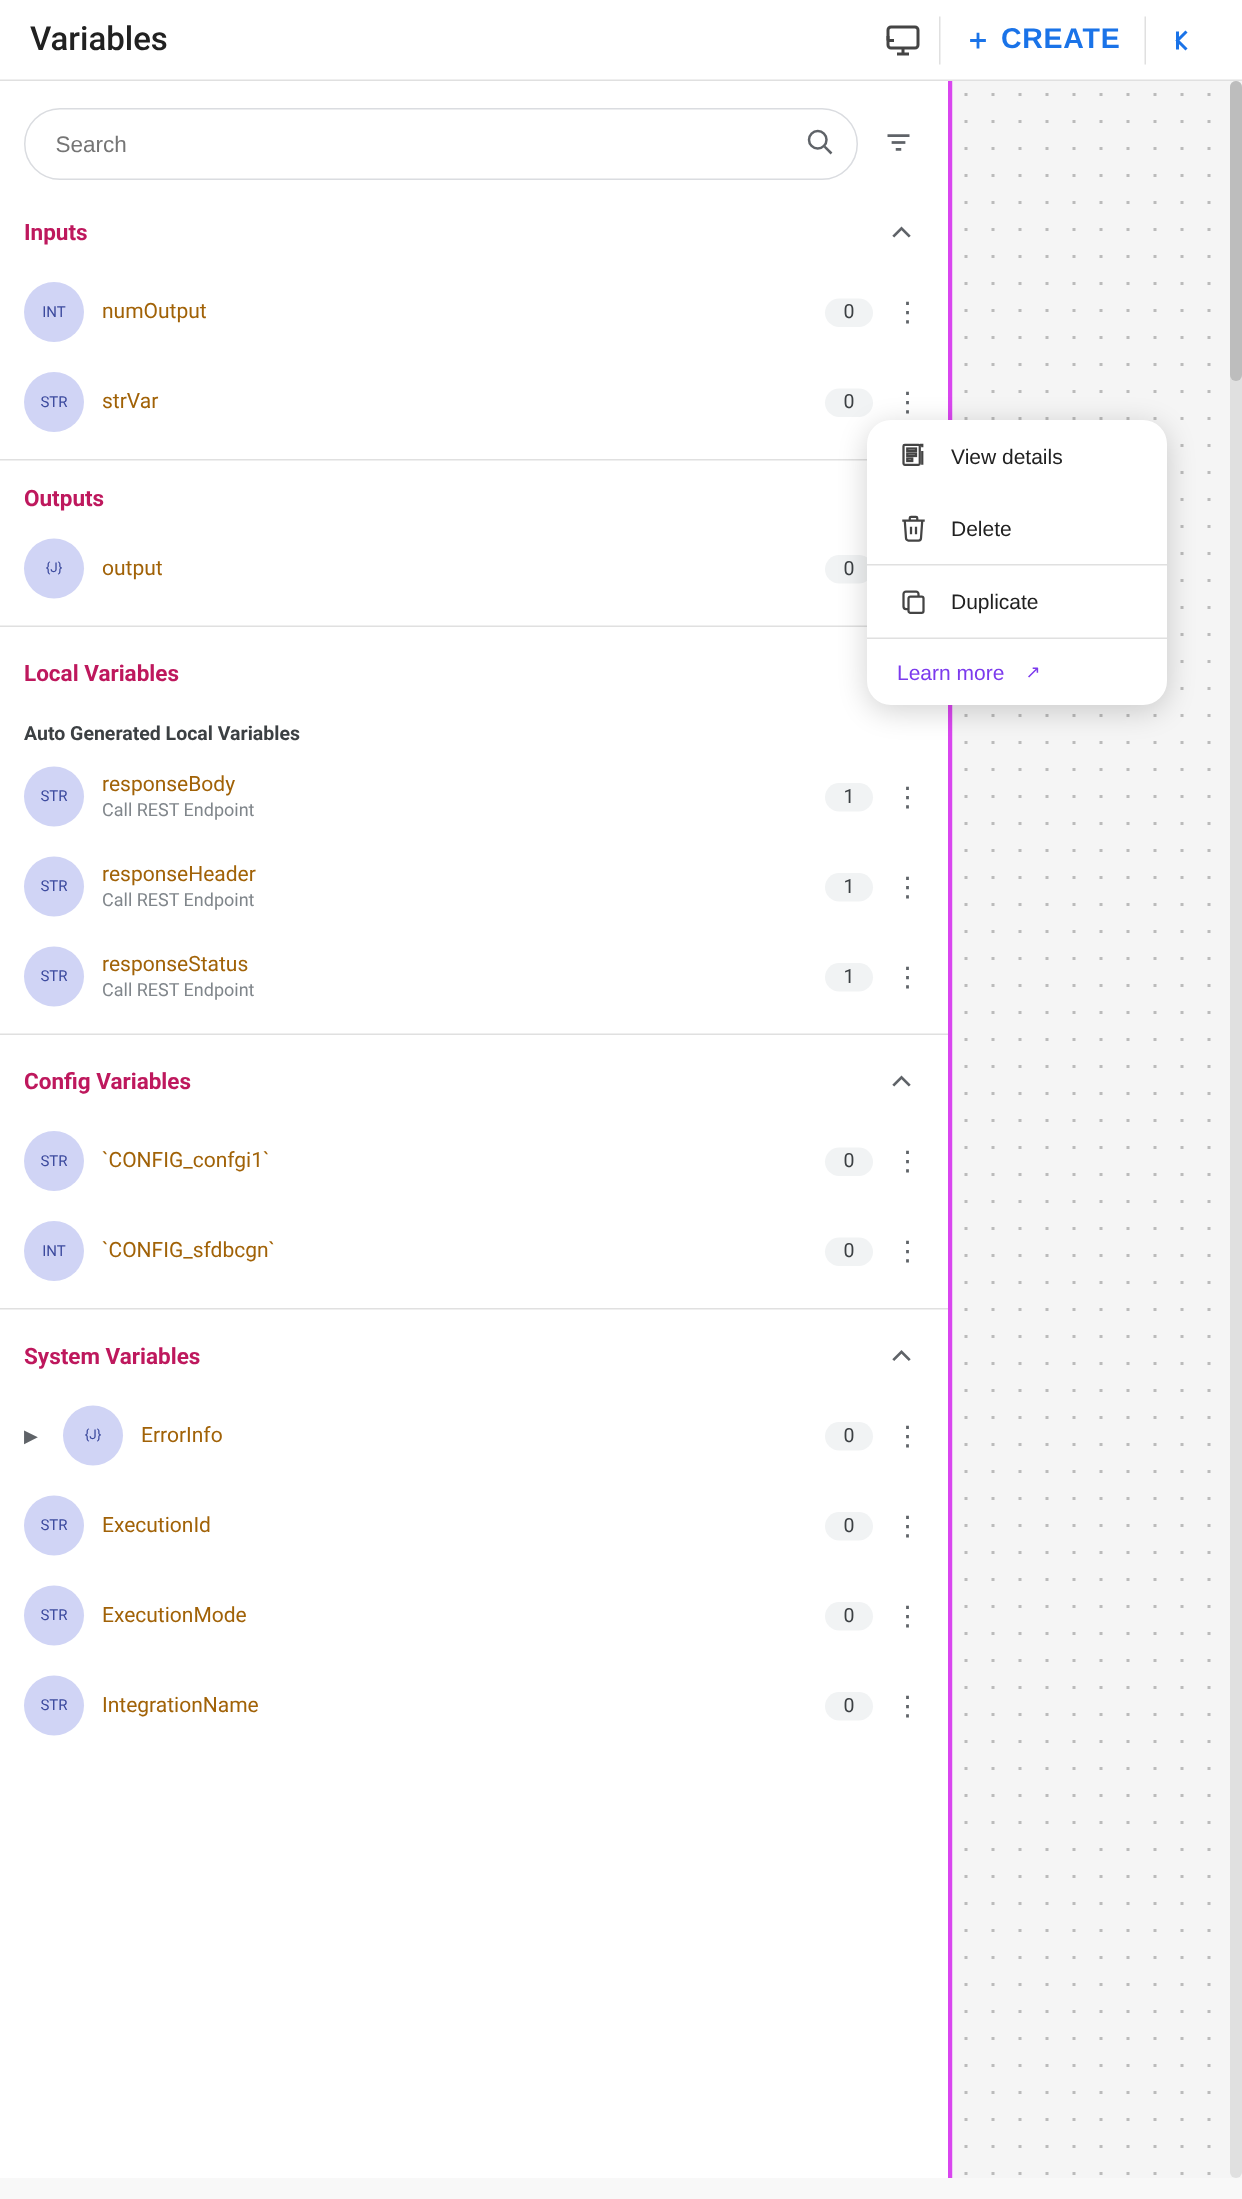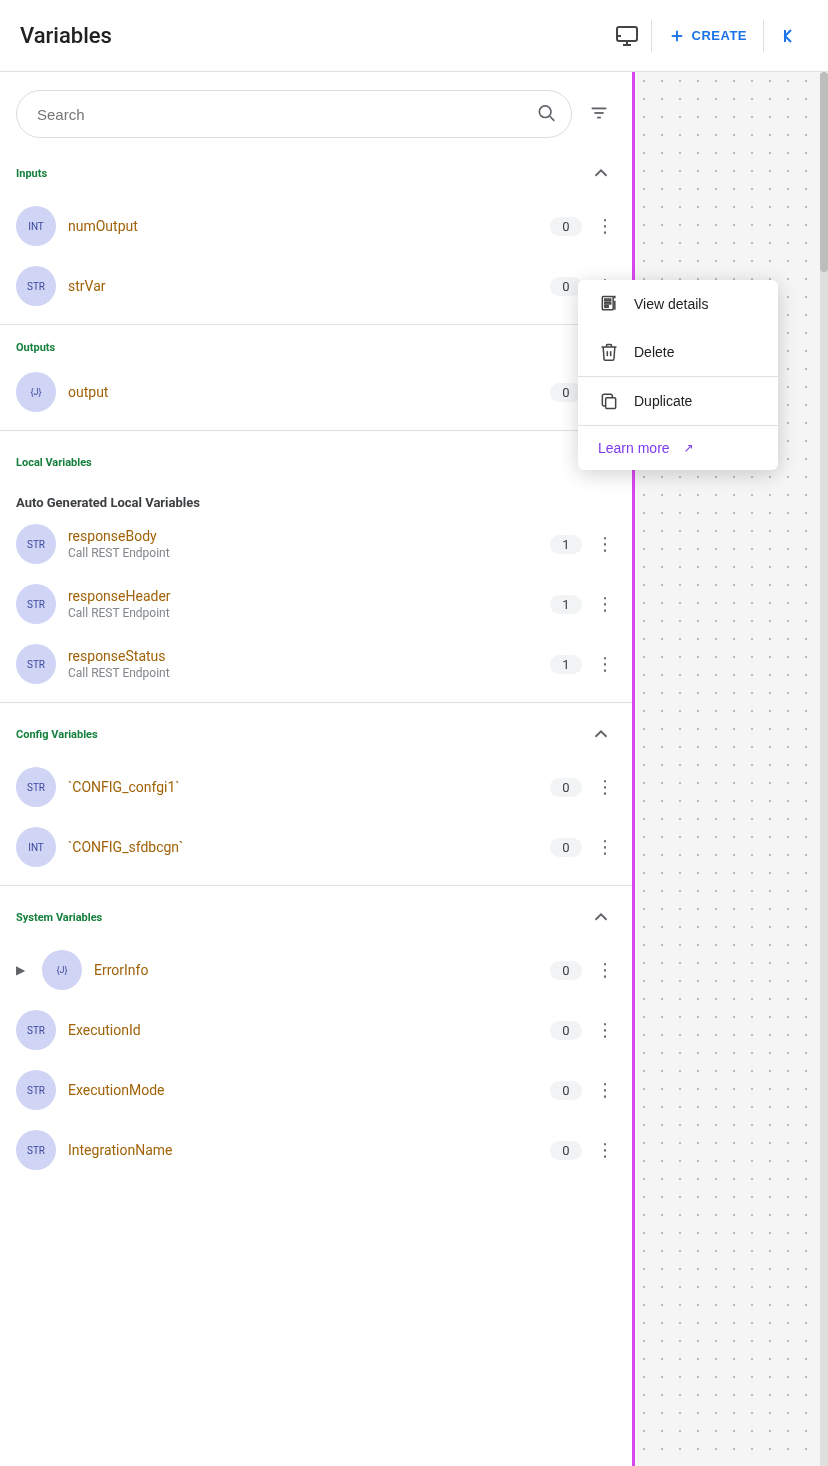--- a/index.html
+++ b/index.html
@@ -18,7 +18,7 @@
       display: flex;
       align-items: center;
       background: #fff;
-      height: 72px;
+      height: 54px;
       padding: 0 20px;
       border-bottom: 1px solid #e0e0e0;
       position: relative;

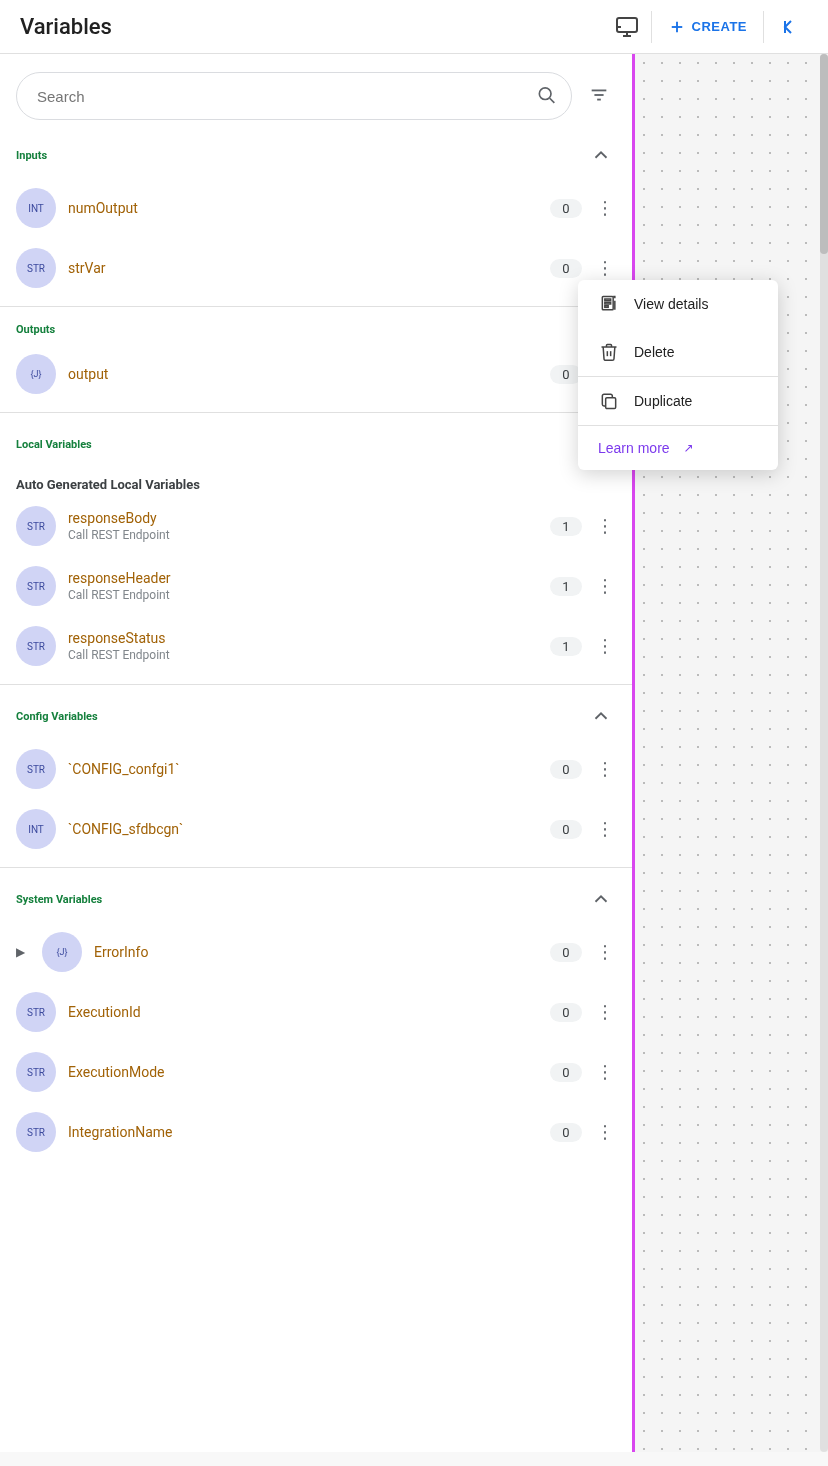--- a/index.html
+++ b/index.html
@@ -58,7 +58,7 @@
       align-items: center;
       gap: 4px;
       color: #1a73e8;
-      font-size: 13px;
+      font-size: 19px;
       font-weight: 600;
       padding: 8px 12px;
       letter-spacing: 0.5px;

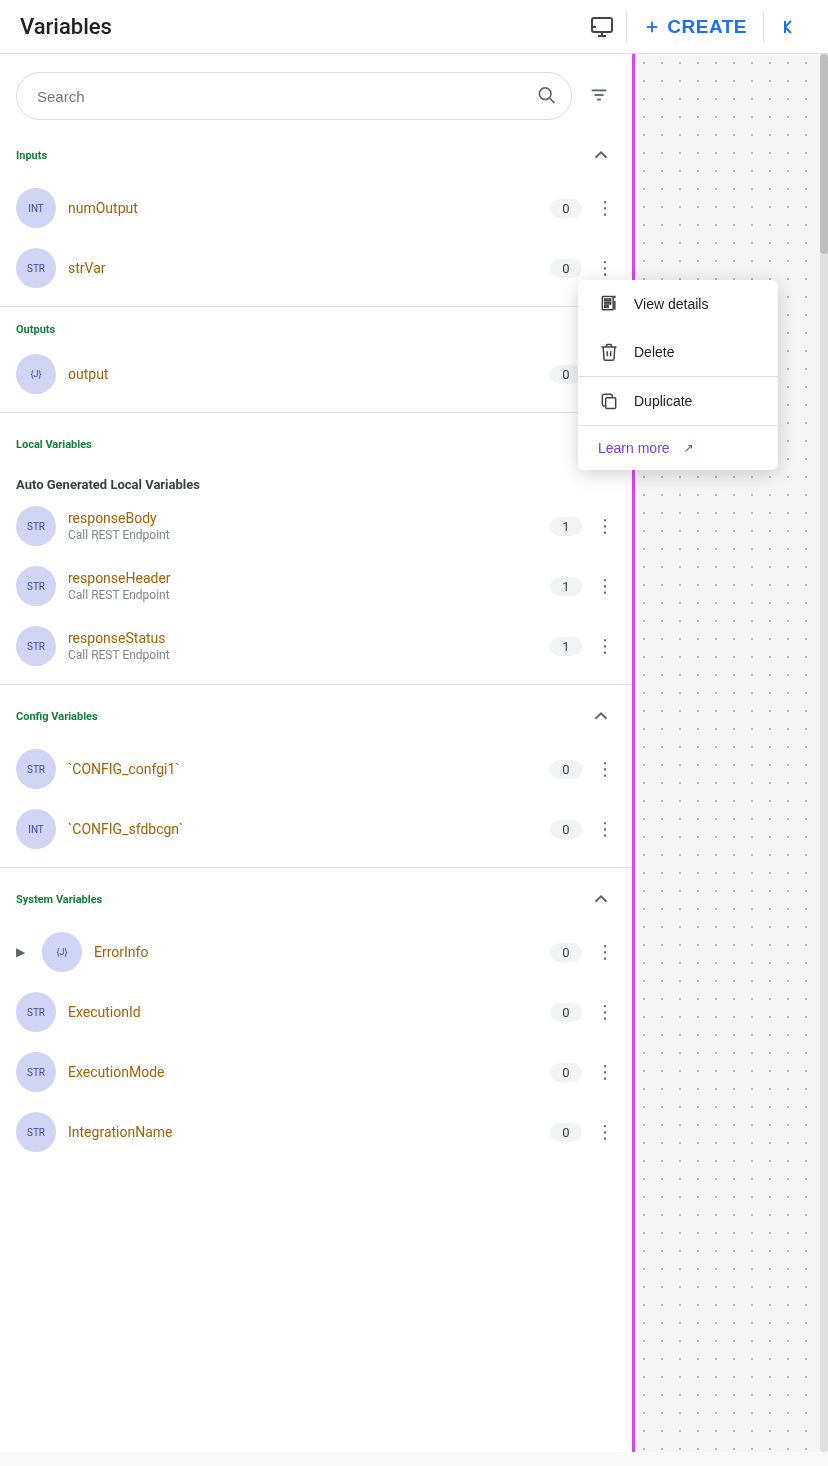--- a/index.html
+++ b/index.html
@@ -134,9 +134,9 @@
       padding: 8px 16px 8px 16px;
     }
     .section-title {
-      font-size: 11px;
+      font-size: 15px;
       font-weight: 700;
-      color: #15803d;
+      color: #be185d;
     }
     .collapse-btn {
       background: none;

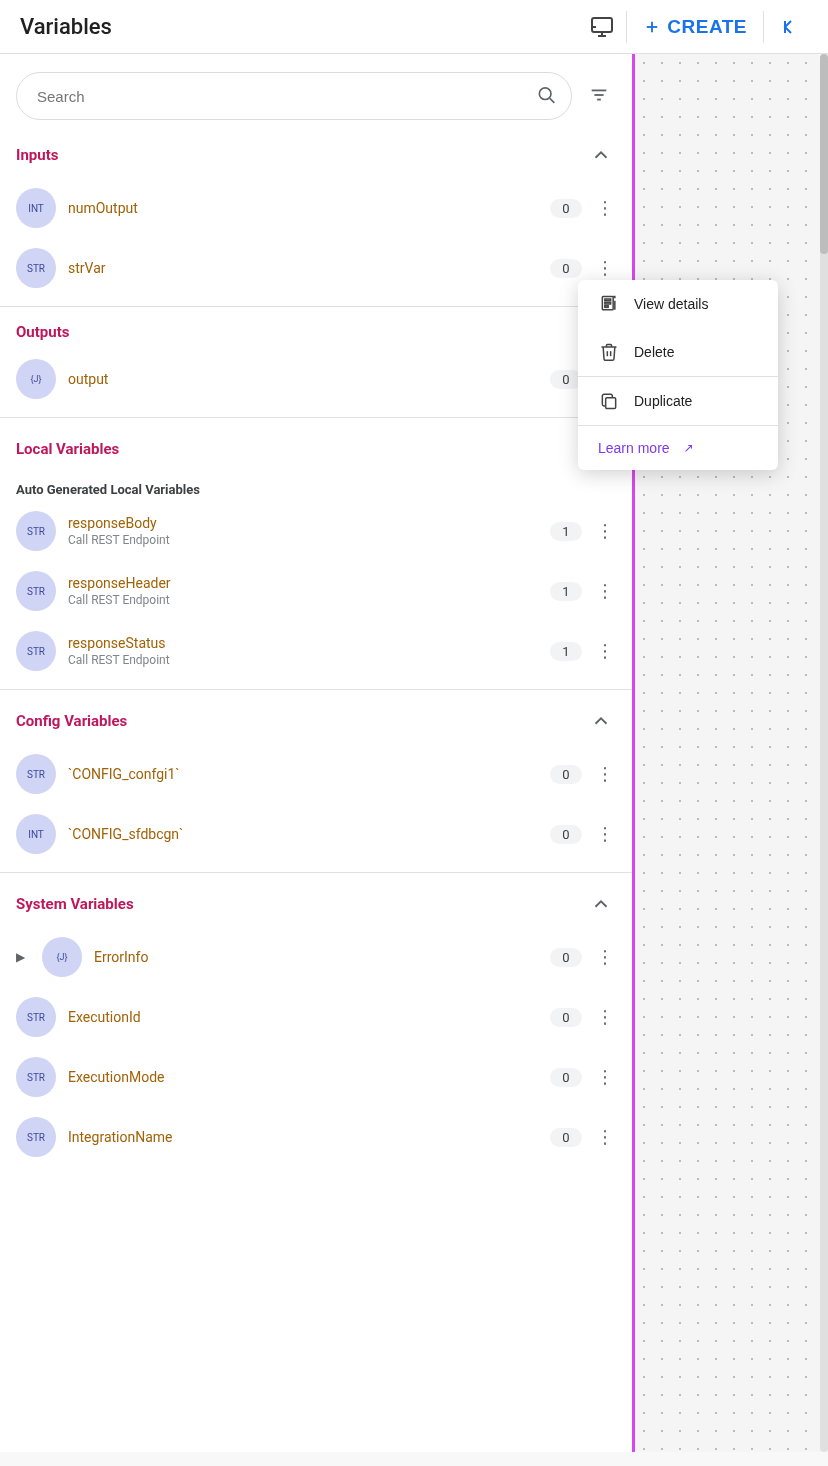--- a/index.html
+++ b/index.html
@@ -233,7 +233,7 @@
       left: 578px;
       width: 200px;
       background: #fff;
-      border-radius: 6px;
+      border-radius: 16px;
       box-shadow: 0 4px 20px rgba(0,0,0,0.18);
       z-index: 100;
       overflow: visible;

